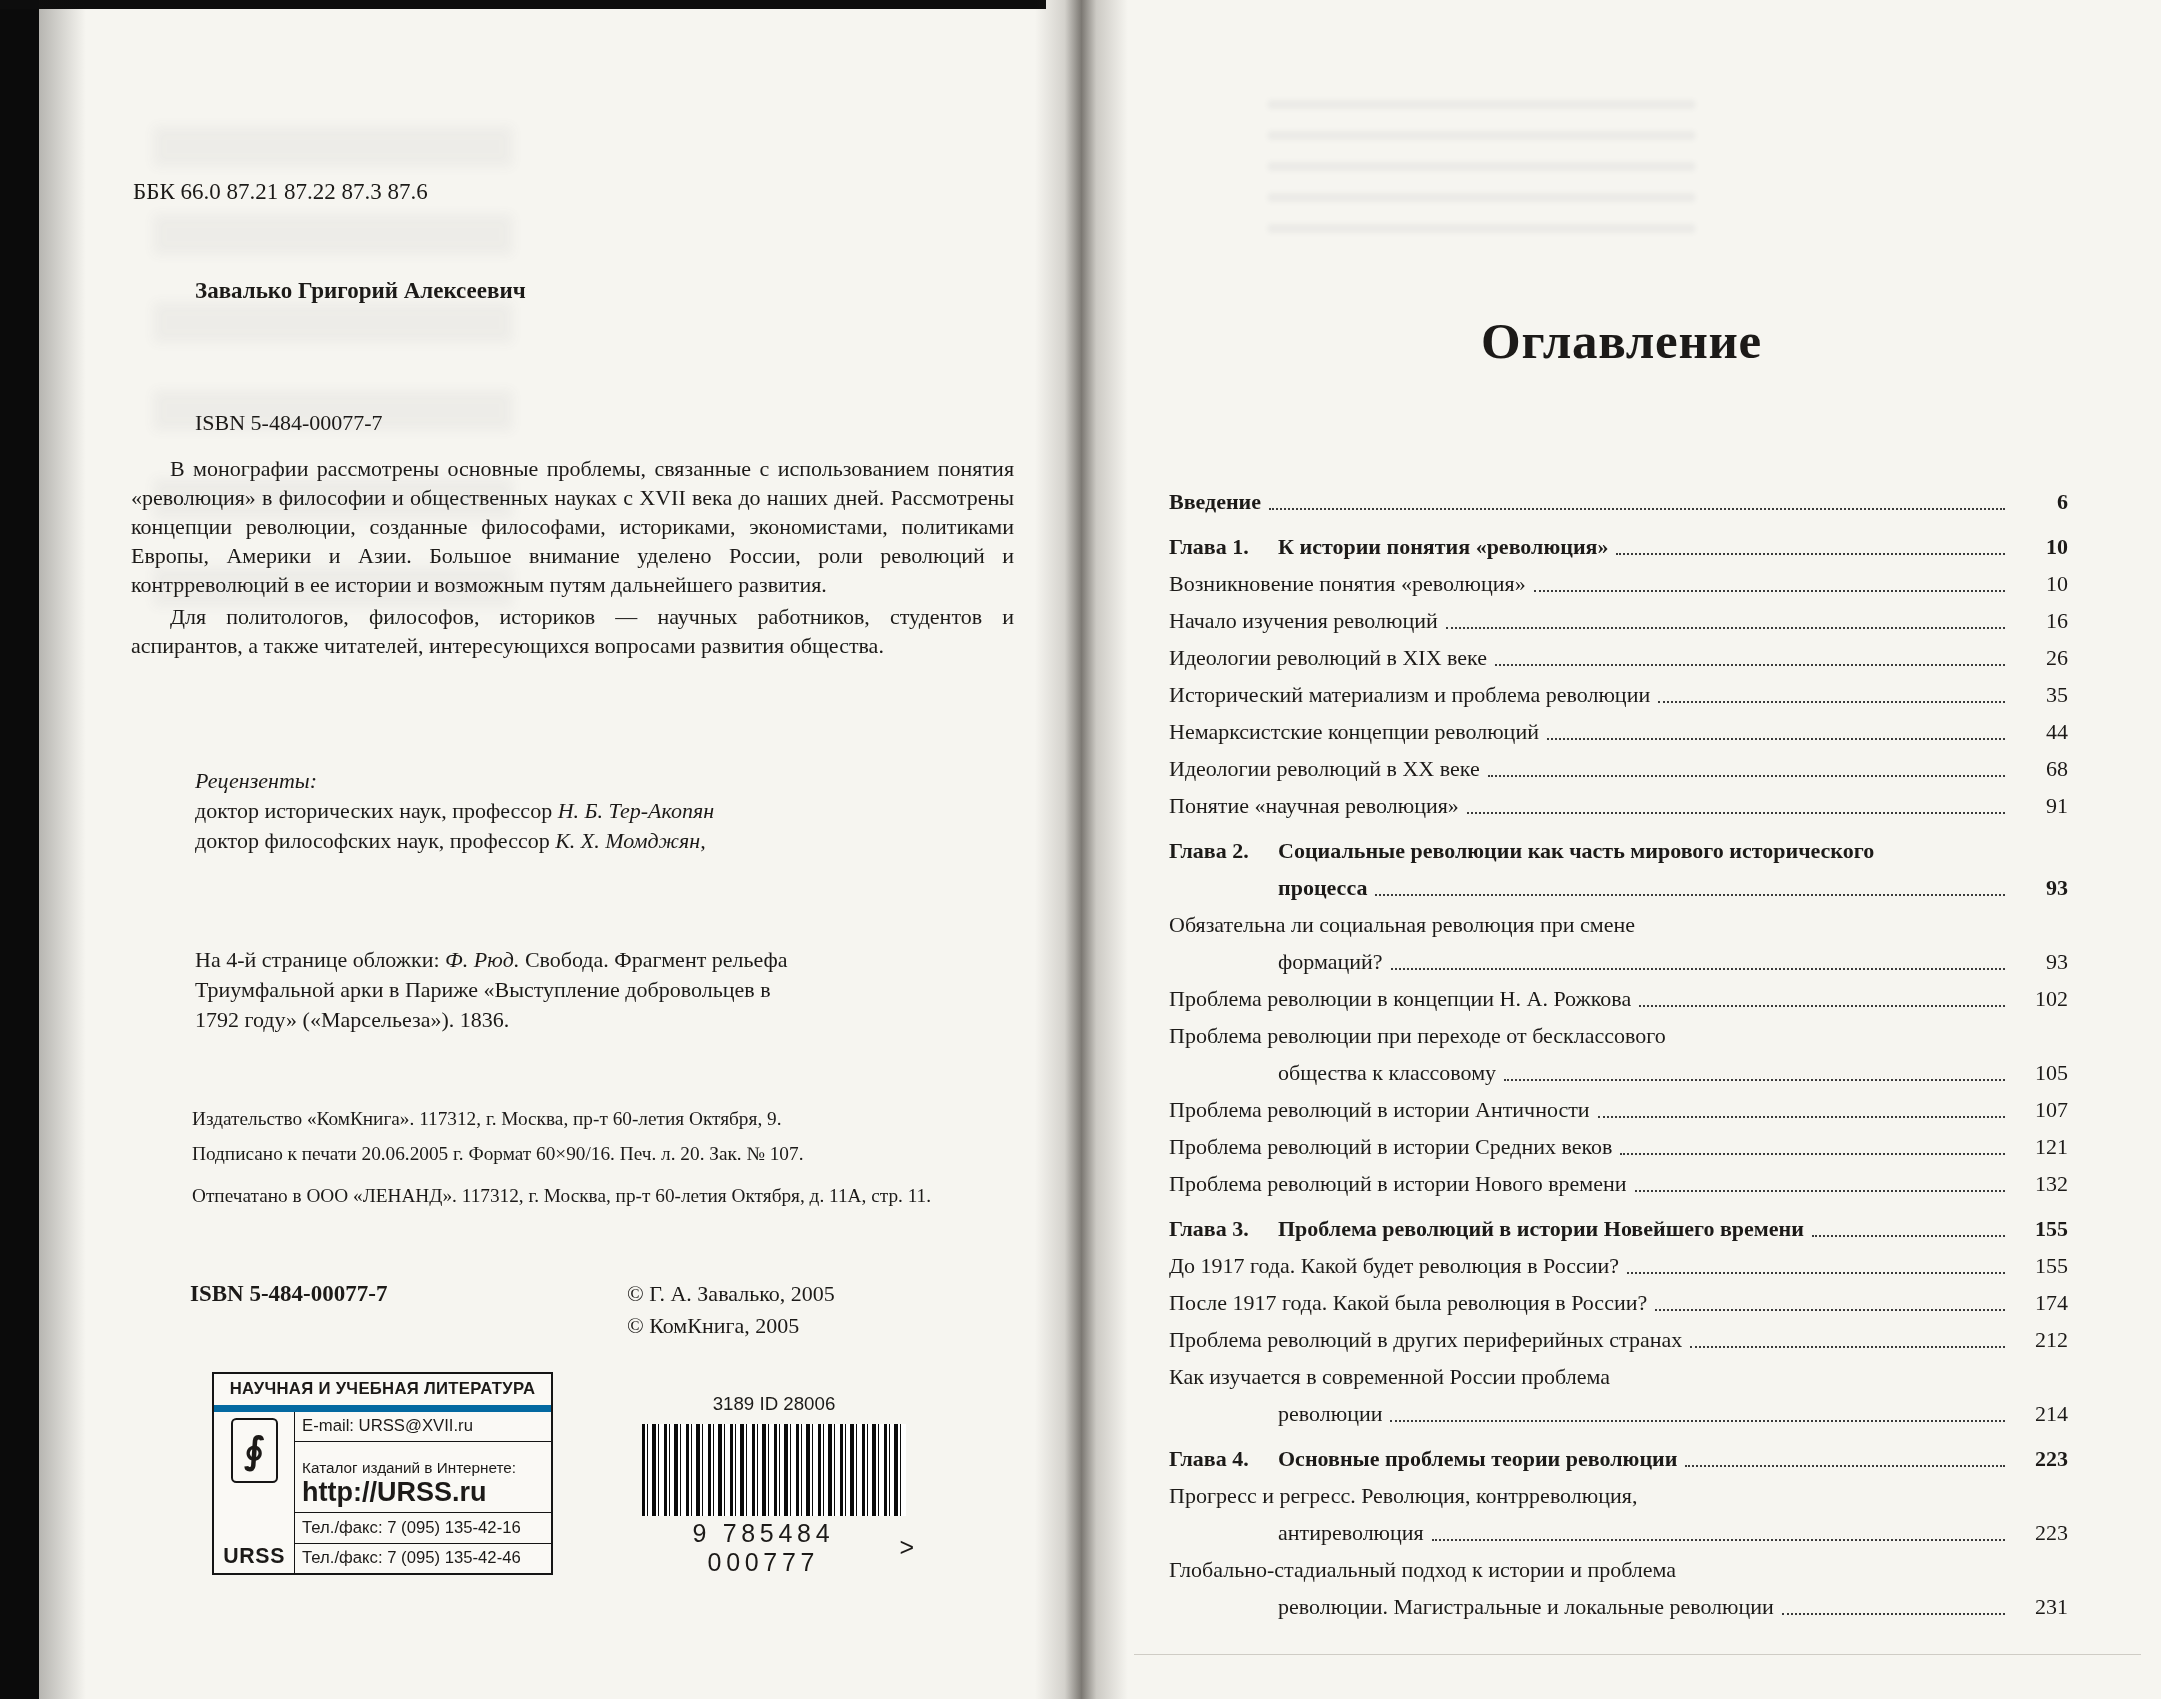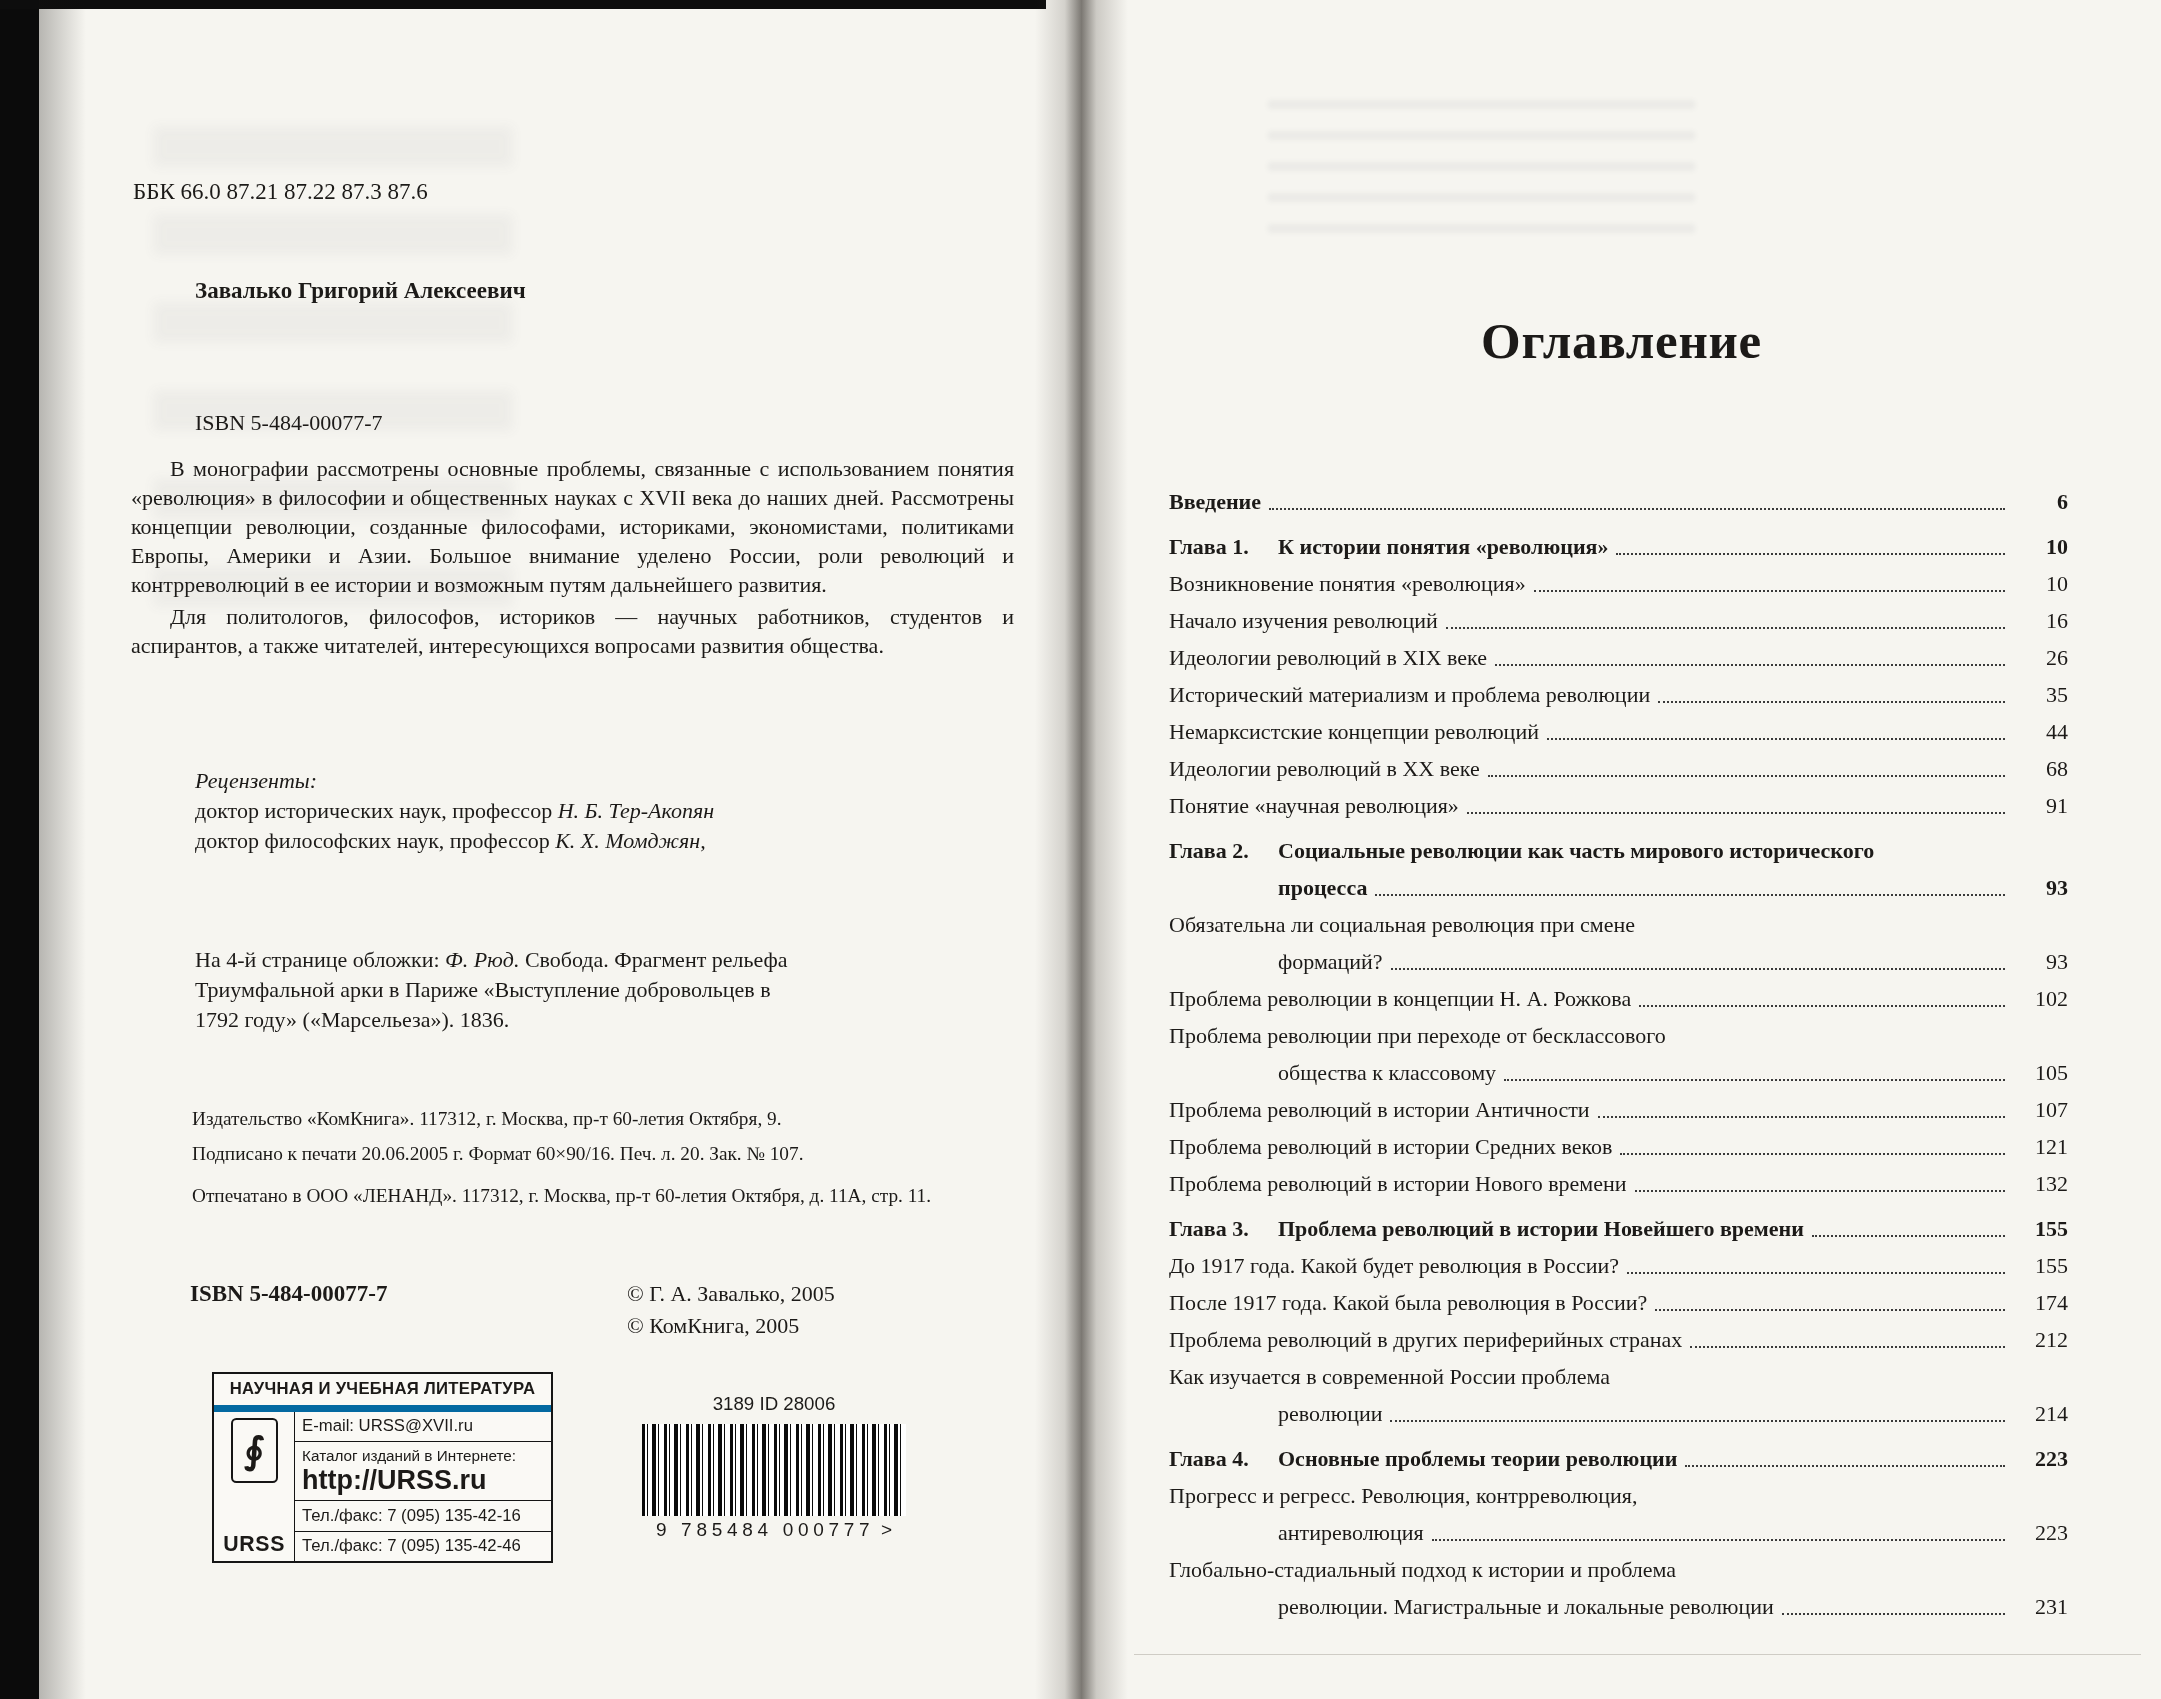--- a/index.html
+++ b/index.html
@@ -50,7 +50,7 @@
   .urss-logo-text{font-size:21.3px;font-weight:bold;letter-spacing:0.7px;}
   .urss-info{flex:1;}
   .urss-row{font-size:16.7px;padding:4.7px 6.7px;border-bottom:1.3px solid #151515;}
-  .urss-row.catalog{font-size:15.3px;padding-bottom:0;border-bottom:none;}
+  .urss-row.catalog{font-size:15.3px;padding-bottom:0;border-bottom:none;margin-top:12px;}
   .urss-row.url{font-size:27px;font-weight:bold;padding-top:0;}
   .urss-row.last{border-bottom:none;}
 

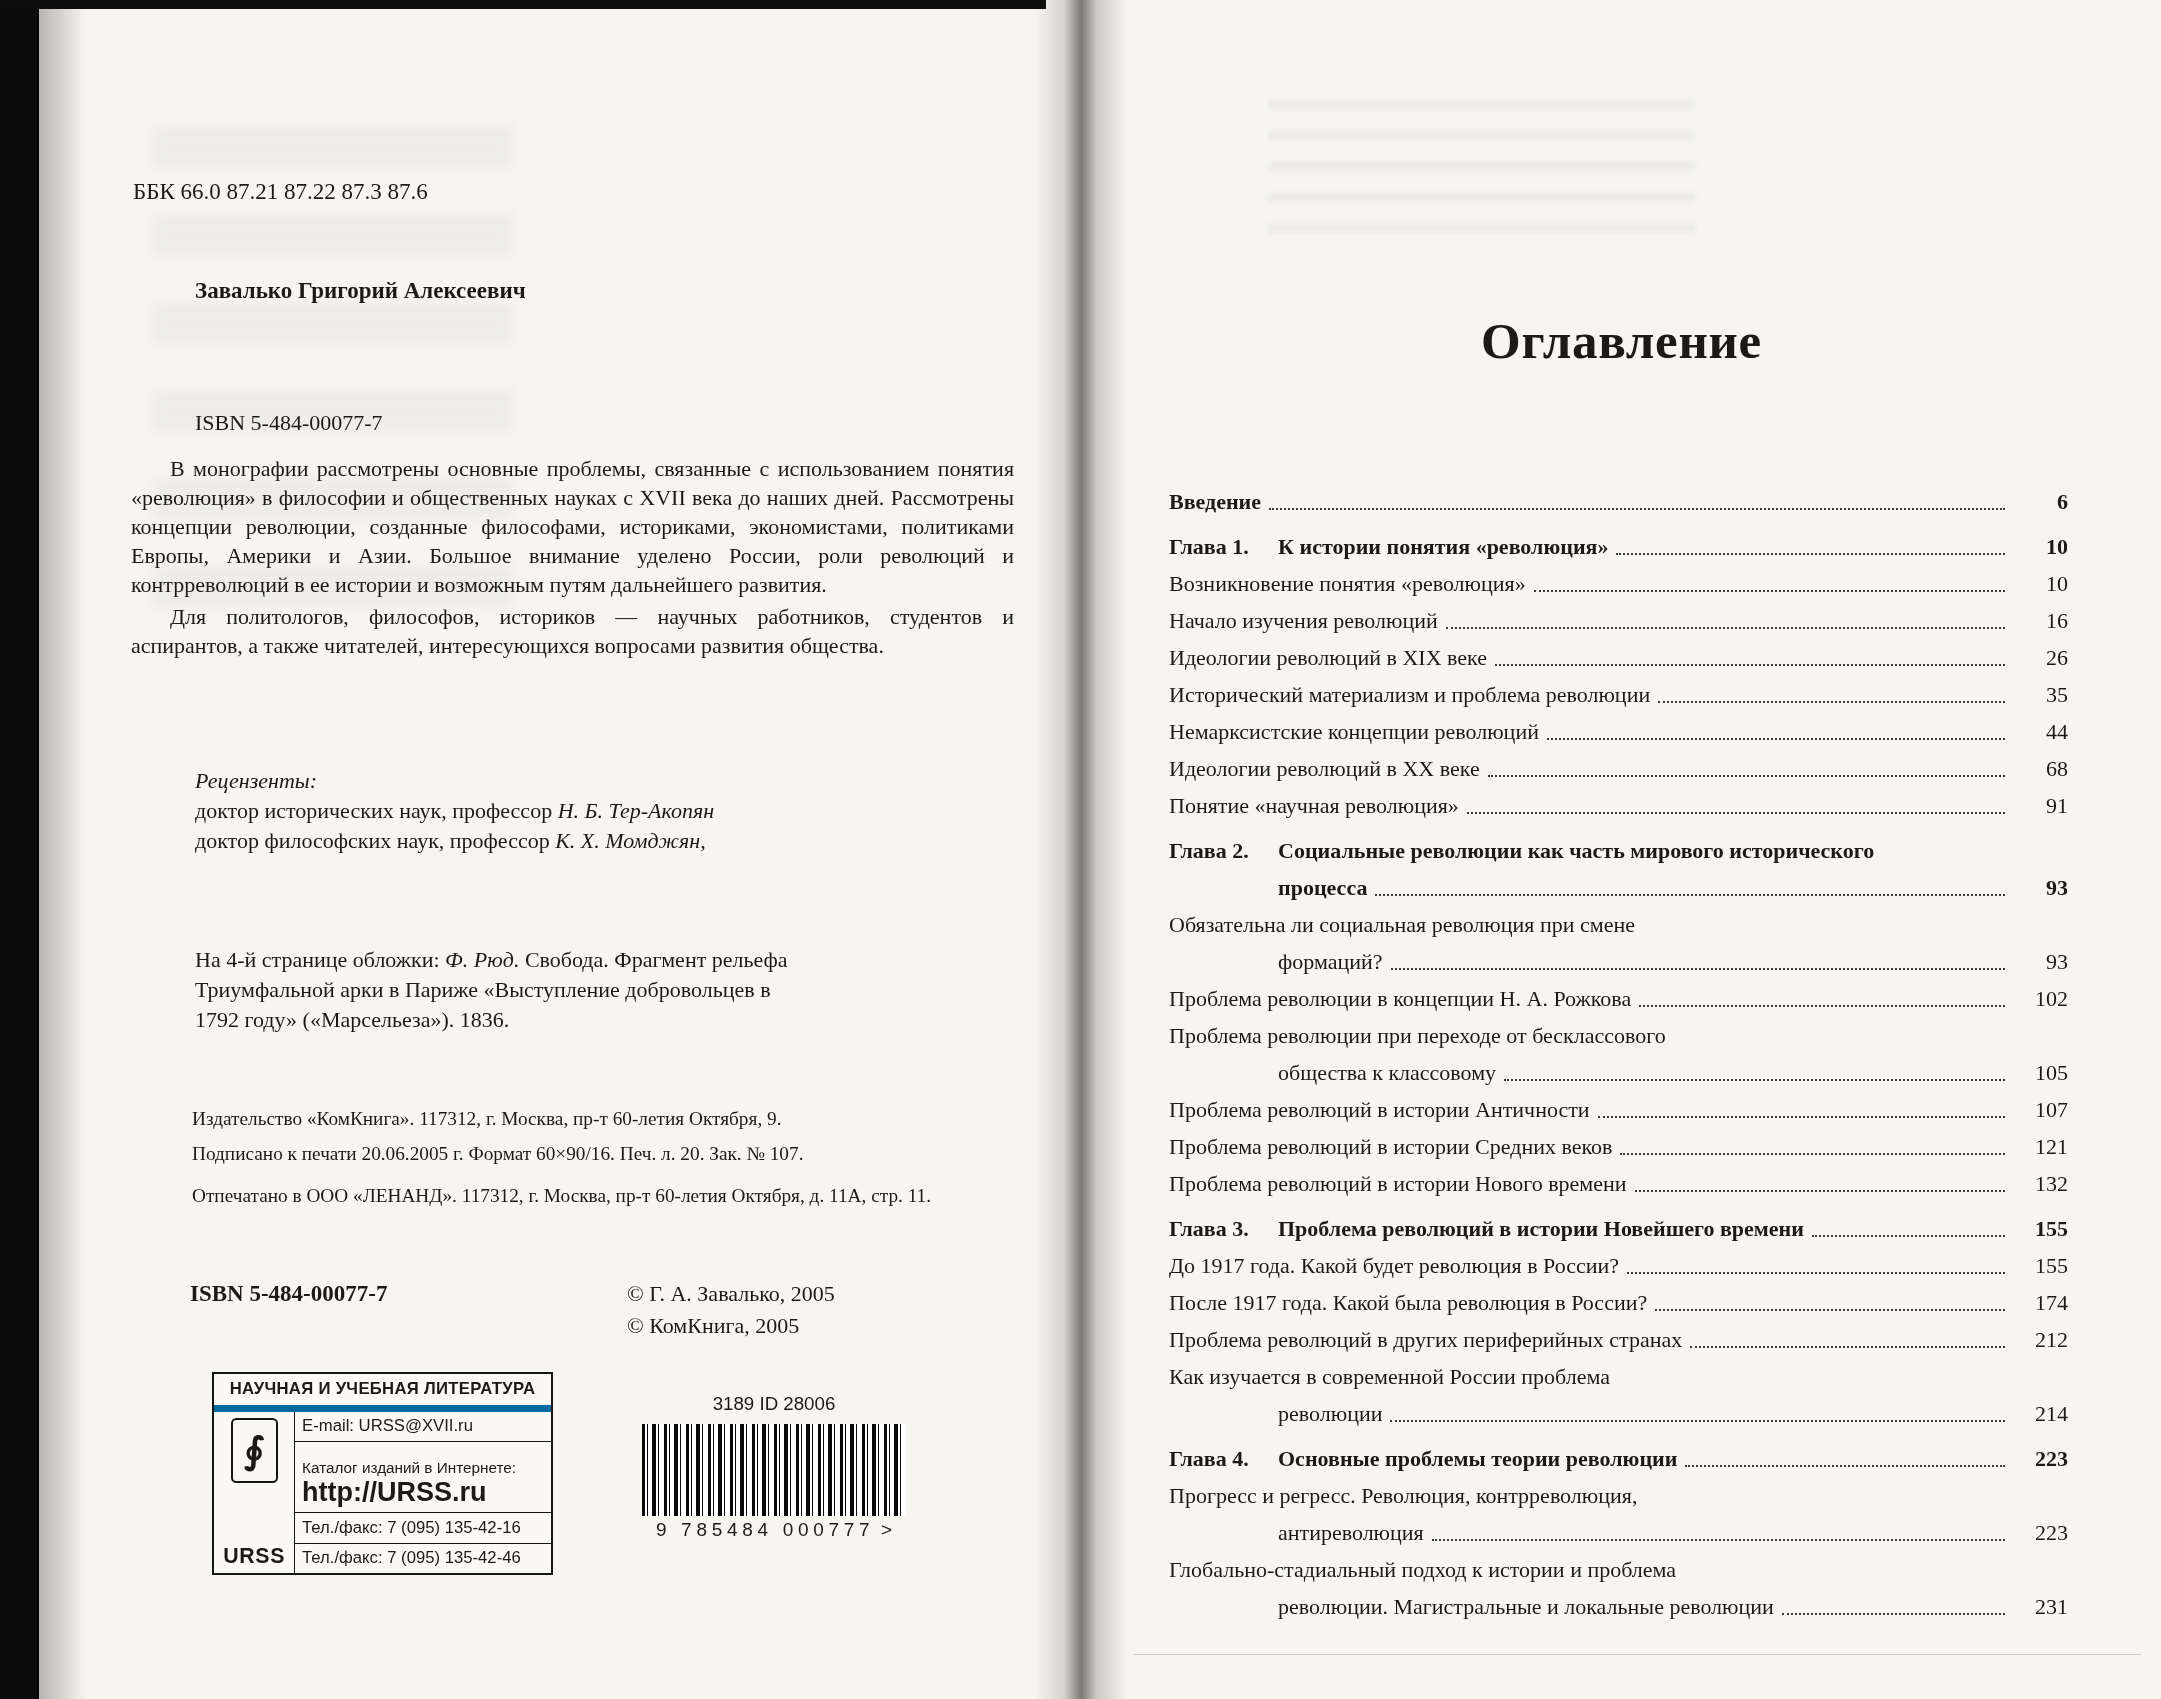--- a/index.html
+++ b/index.html
@@ -60,7 +60,7 @@
   .barcode-id{font-size:18.7px;margin-bottom:9.3px;}
   .bars{height:92px;margin:0 8px;
     background:repeating-linear-gradient(90deg,#0a0a0a 0 2.7px,#fff 2.7px 4.7px,#0a0a0a 4.7px 6px,#fff 6px 10px,#0a0a0a 10px 14px,#fff 14px 16px,#0a0a0a 16px 17.3px,#fff 17.3px 22px);}
-  .barcode-digits{font-size:19px;letter-spacing:4.7px;margin-top:2.7px;display:flex;justify-content:center;align-items:center;}
+  .barcode-digits{font-size:25px;letter-spacing:4.7px;margin-top:2.7px;display:flex;justify-content:center;align-items:center;}
   .barcode-digits .sfx{margin-left:6.7px;letter-spacing:0;}
 
   

